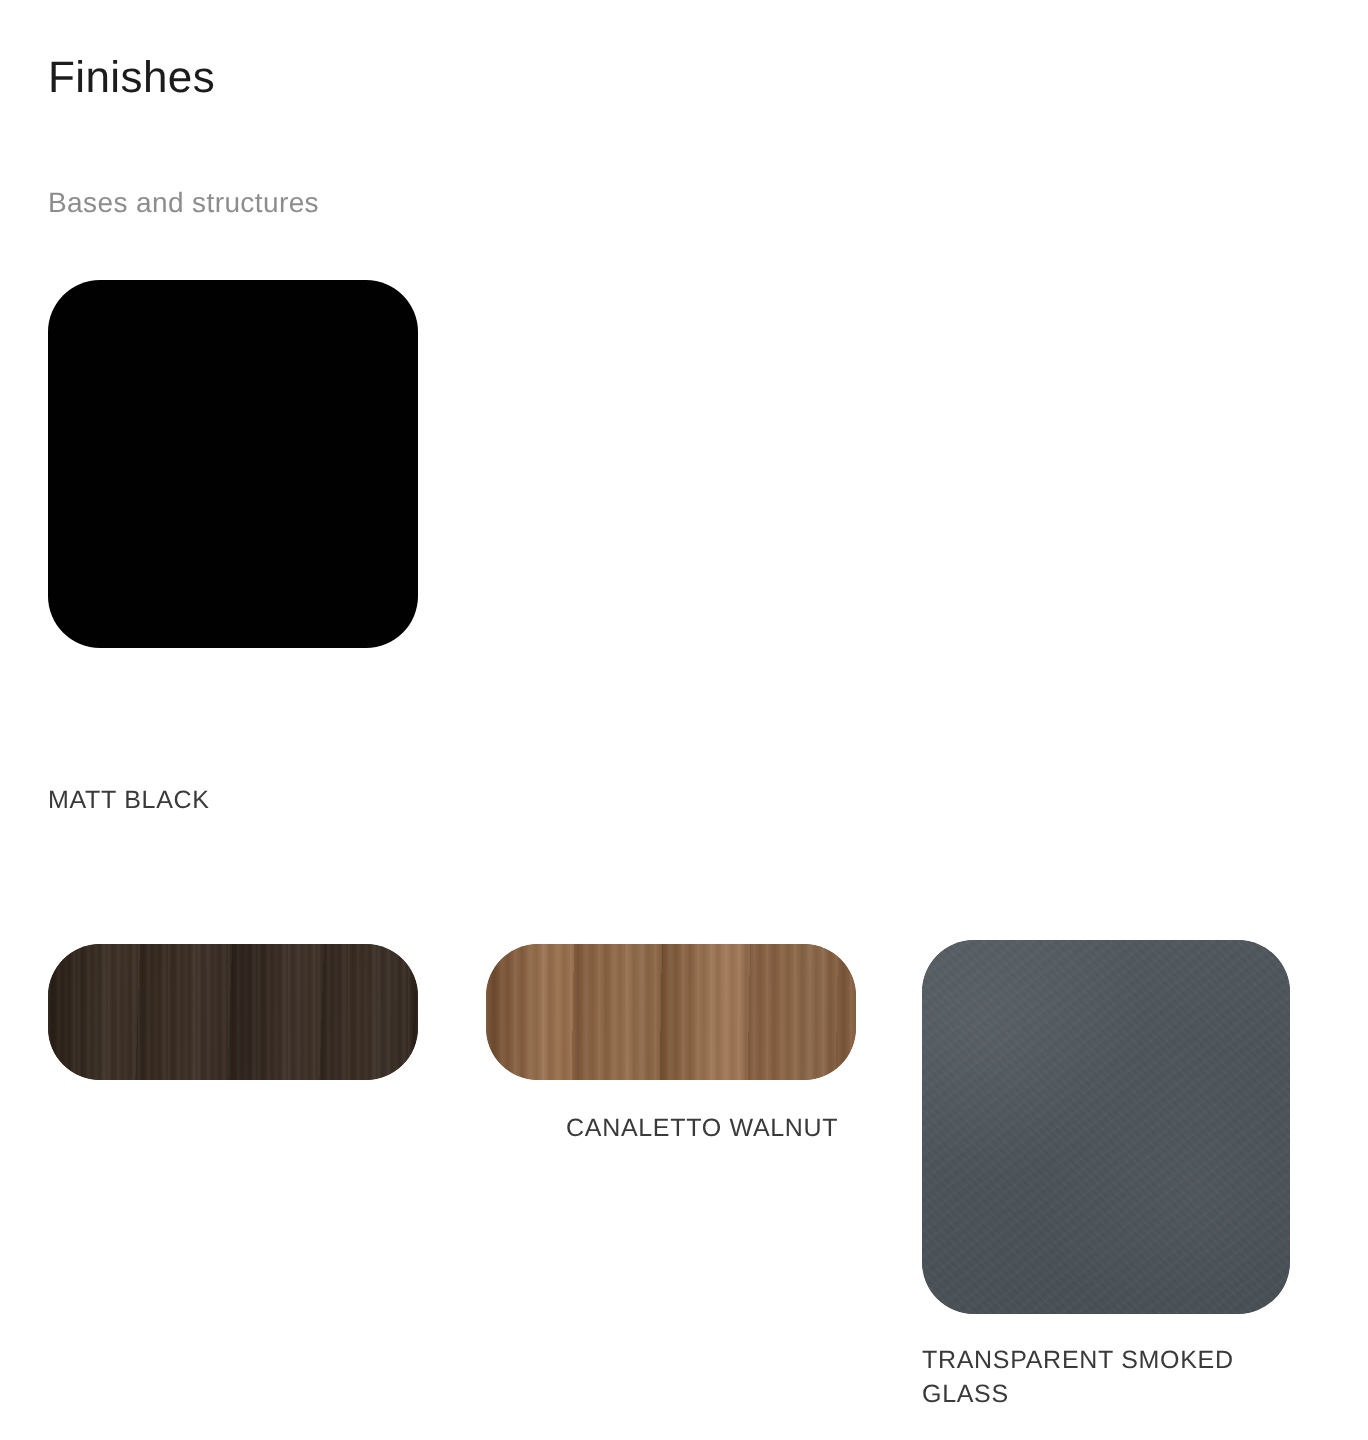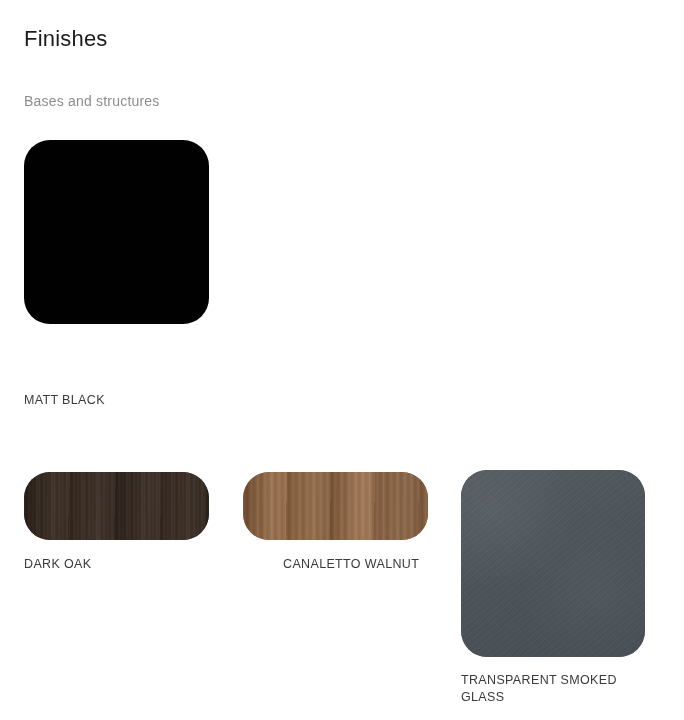--- a/index.html
+++ b/index.html
@@ -196,7 +196,6 @@
   <div class="swatch" id="sw-dark-oak">
     <div class="grain"></div>
   </div>
-  <div class="swatch-label" id="lb-dark-oak">DARK OAK</div>
 
   <div class="swatch" id="sw-canaletto-walnut">
     <div class="grain"></div>

